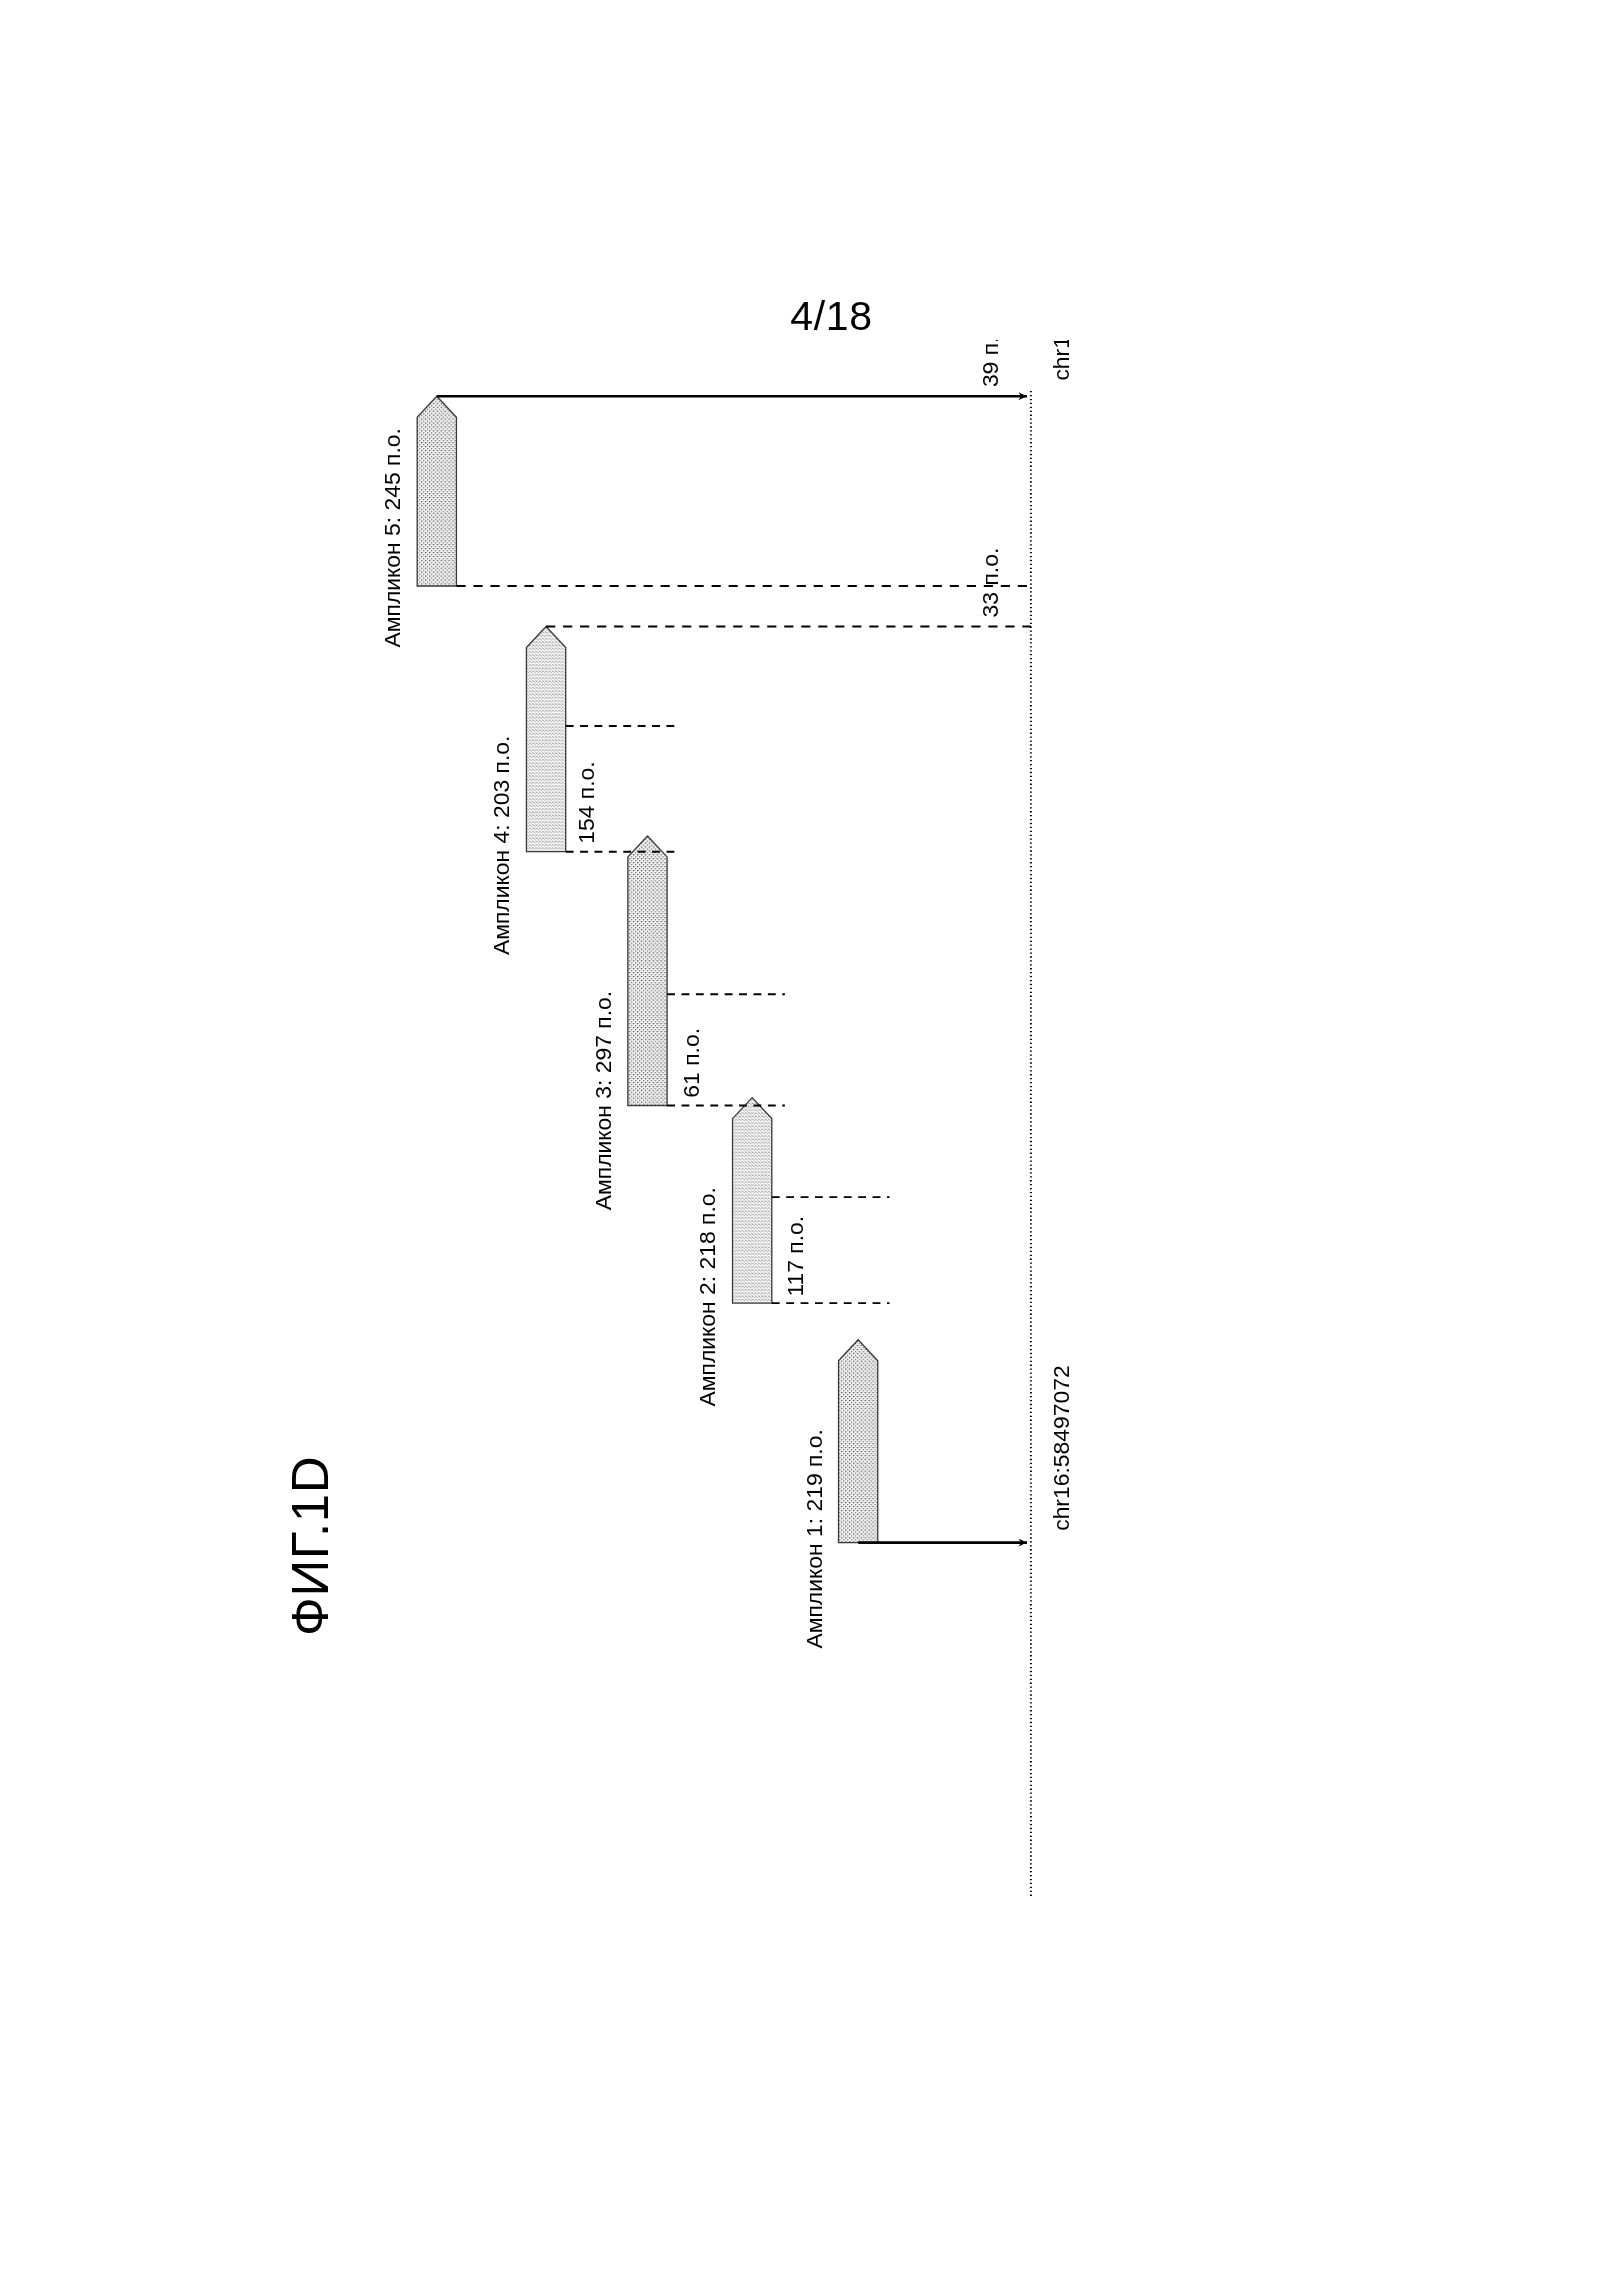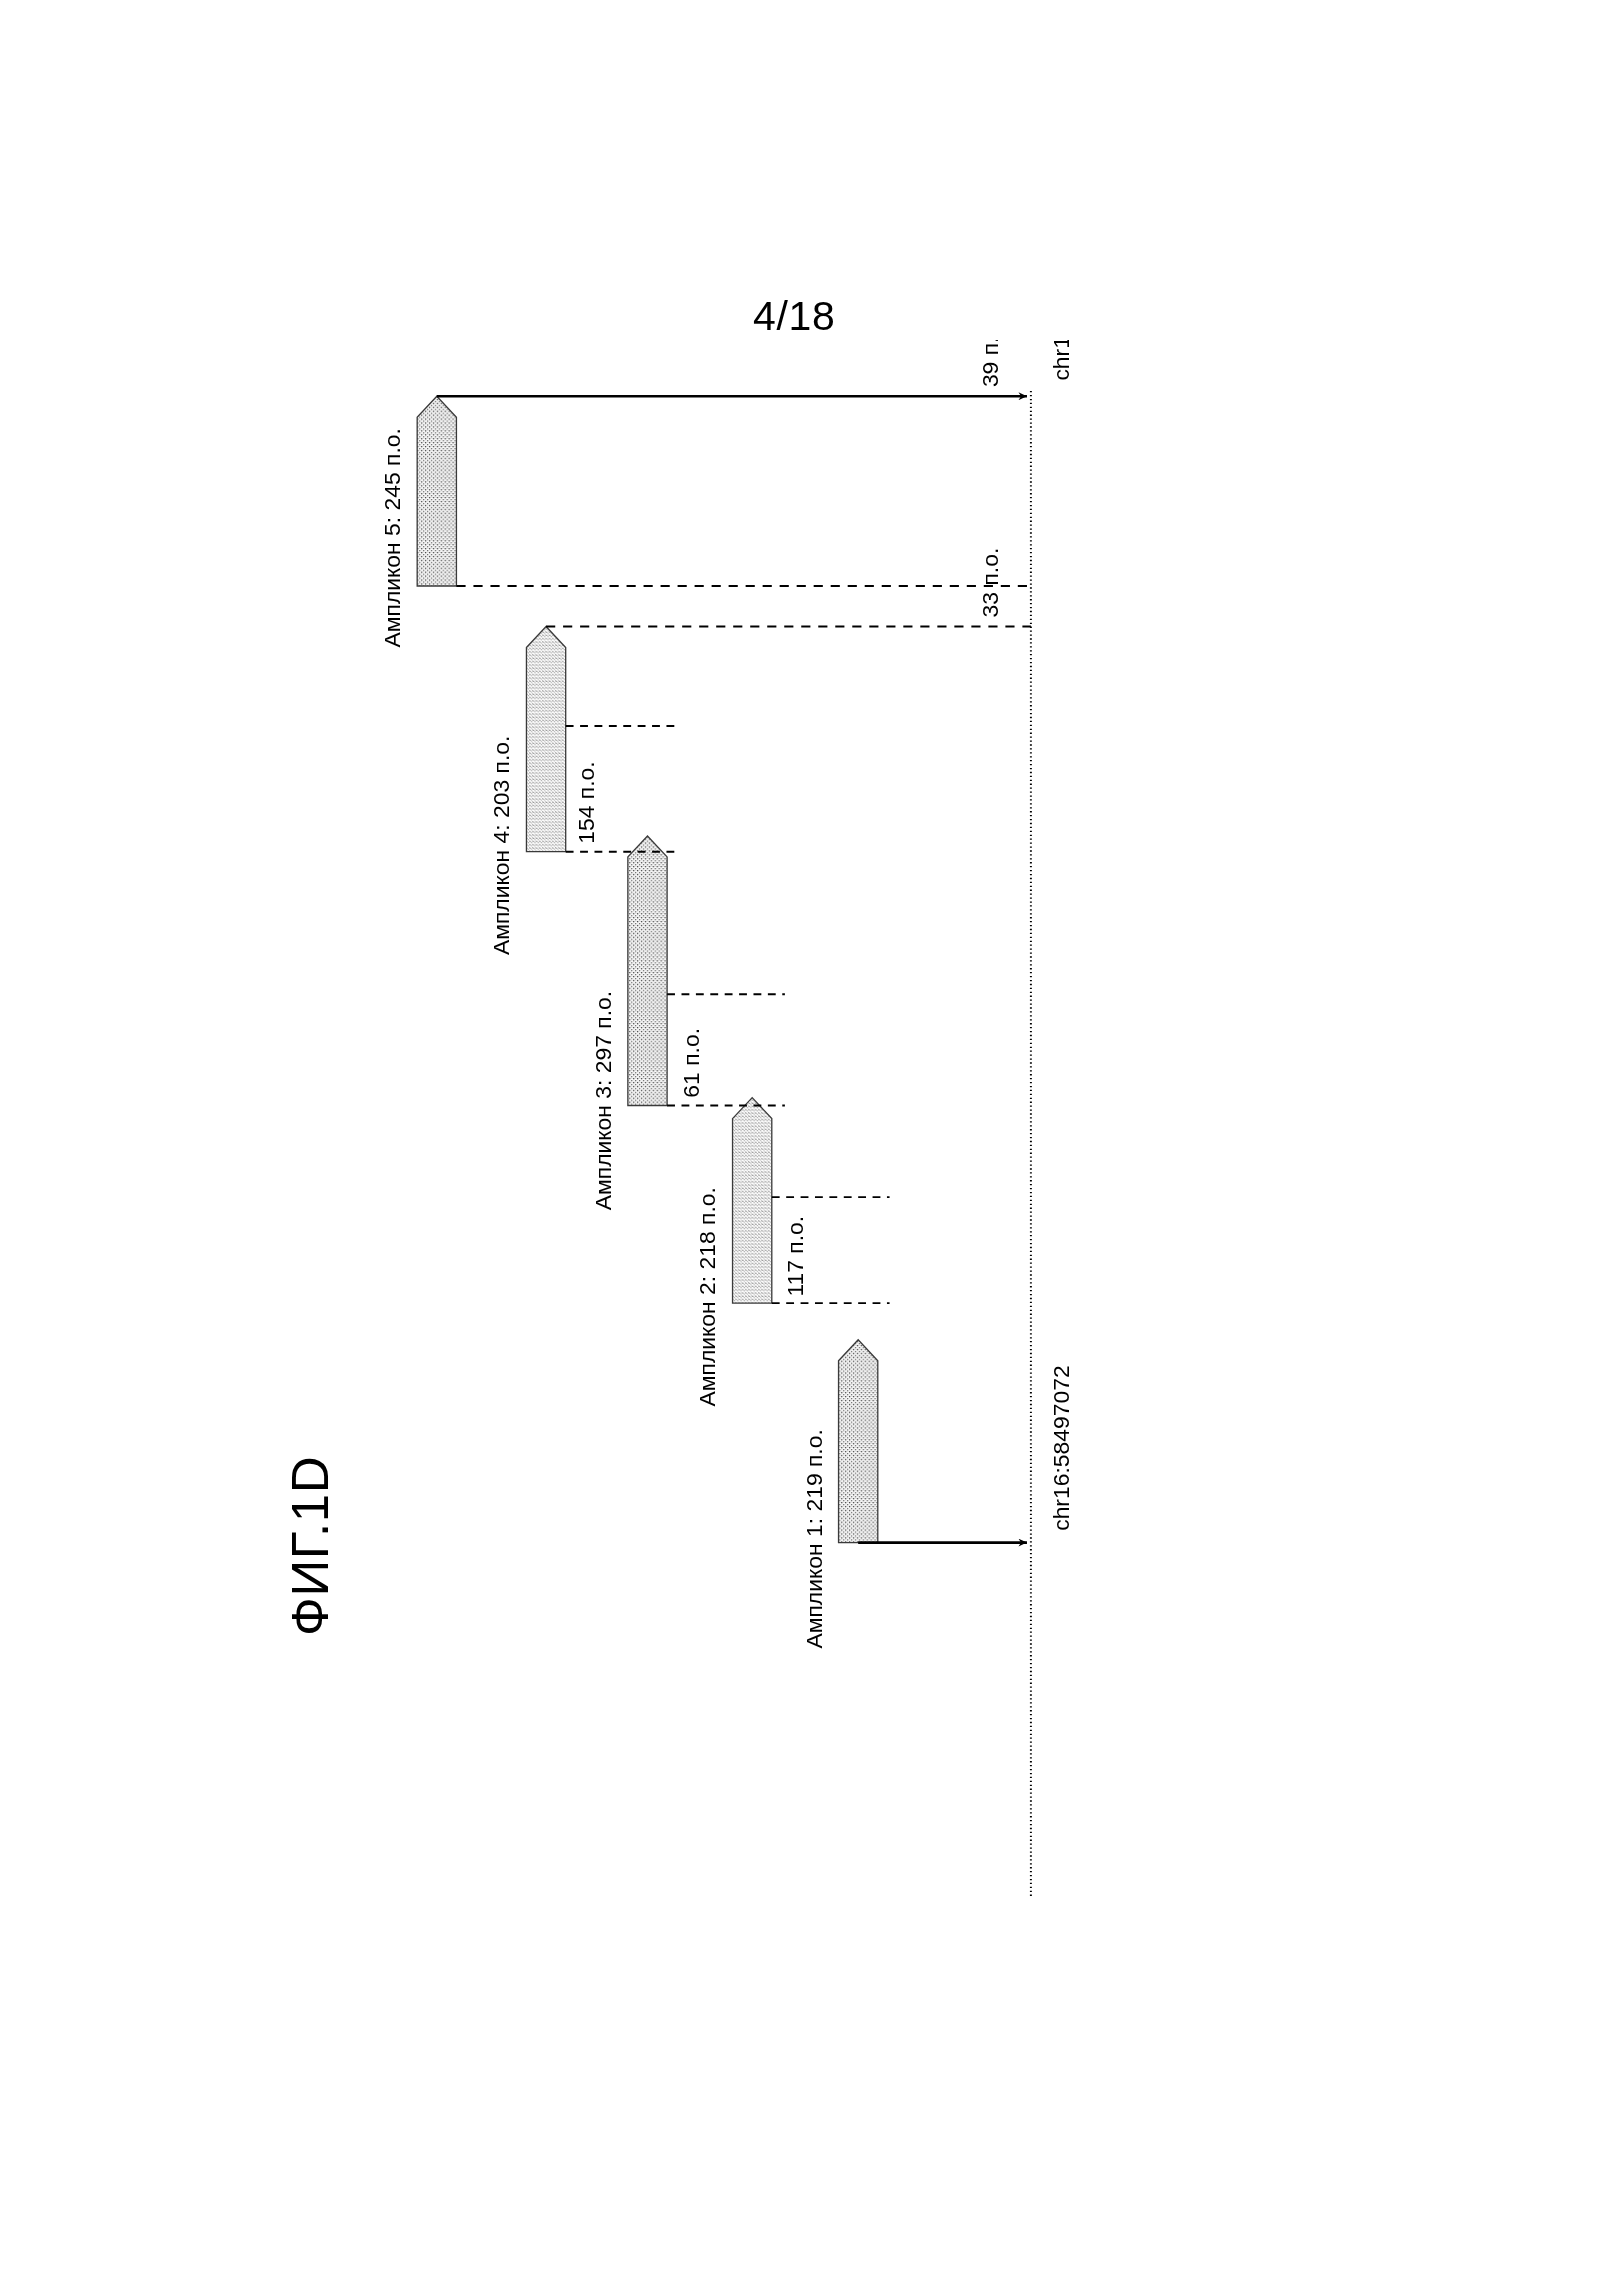--- a/index.html
+++ b/index.html
@@ -10,7 +10,7 @@
   }
   .page-number{
     position:absolute;left:753px;top:293px;width:157px;
-    font-size:41px;letter-spacing:0.7px;text-align:left;
+    font-size:41px;letter-spacing:0.7px;text-align:center;
     color:#000;
   }
   .fig-label{

